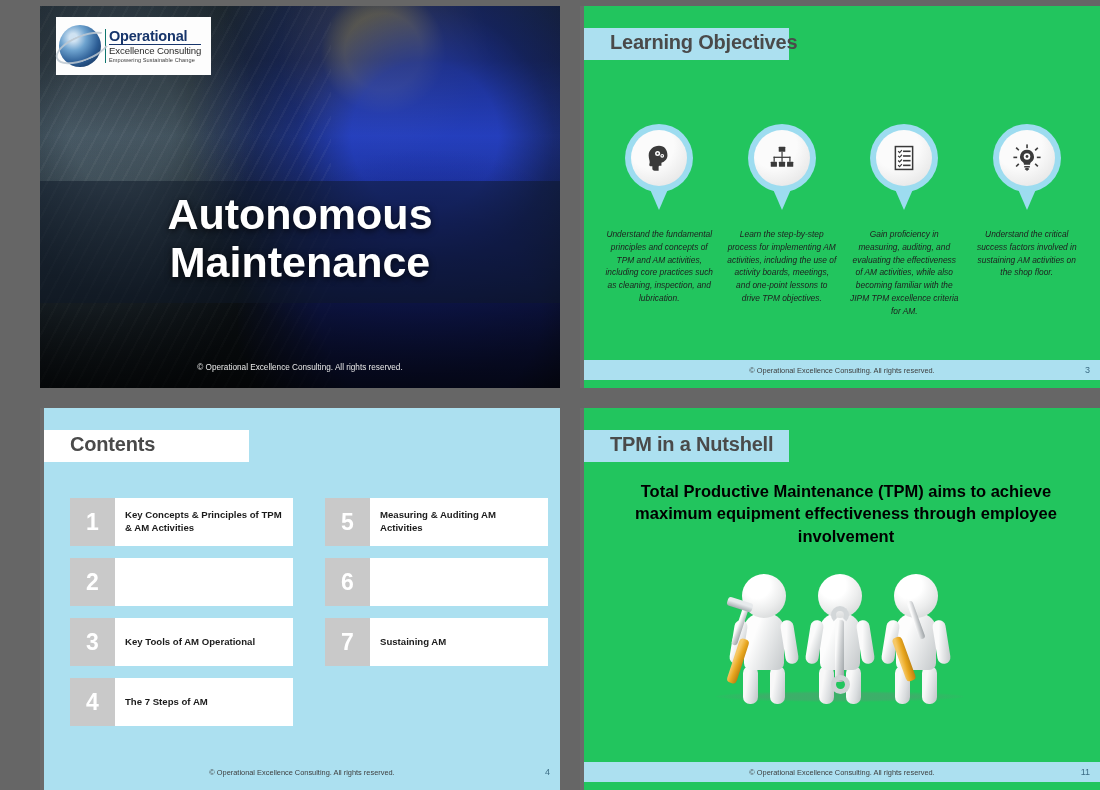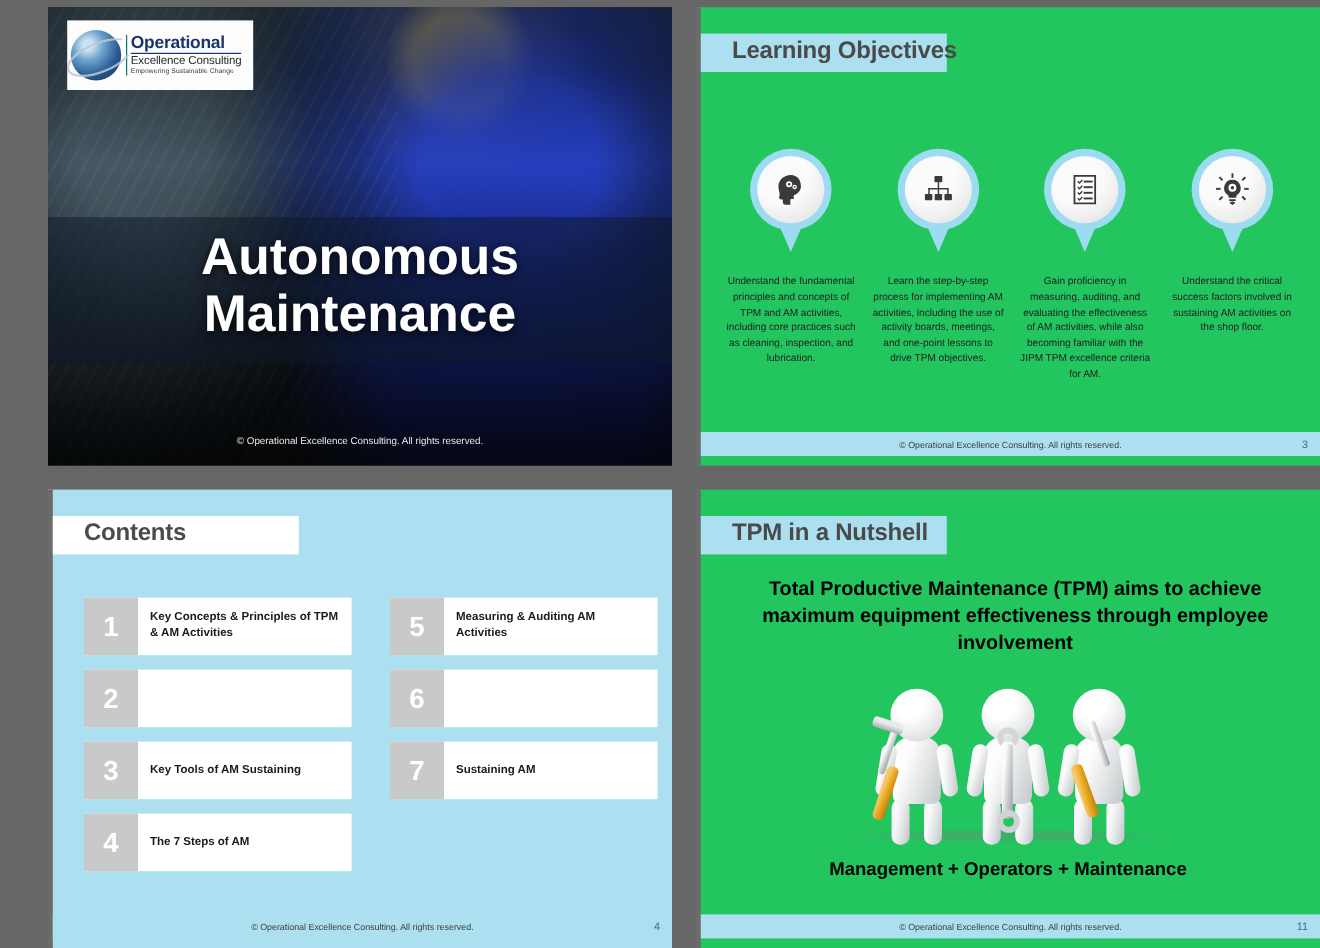--- a/index.html
+++ b/index.html
@@ -96,7 +96,7 @@
 
   
   .pins { position: absolute; left: 18px; right: 12px; top: 118px; display: flex; }
-  .pin-col { flex: 1 1 0; display: flex; flex-direction: column; align-items: center; }
+  .pin-col { flex: 1 1 0; display: flex; flex-direction: column; align-items: center; font-style: italic; }
   .pin { position: relative; width: 68px; height: 88px; }
   .pin-head {
     position: absolute; left: 0; top: 0; width: 68px; height: 68px; border-radius: 50%;

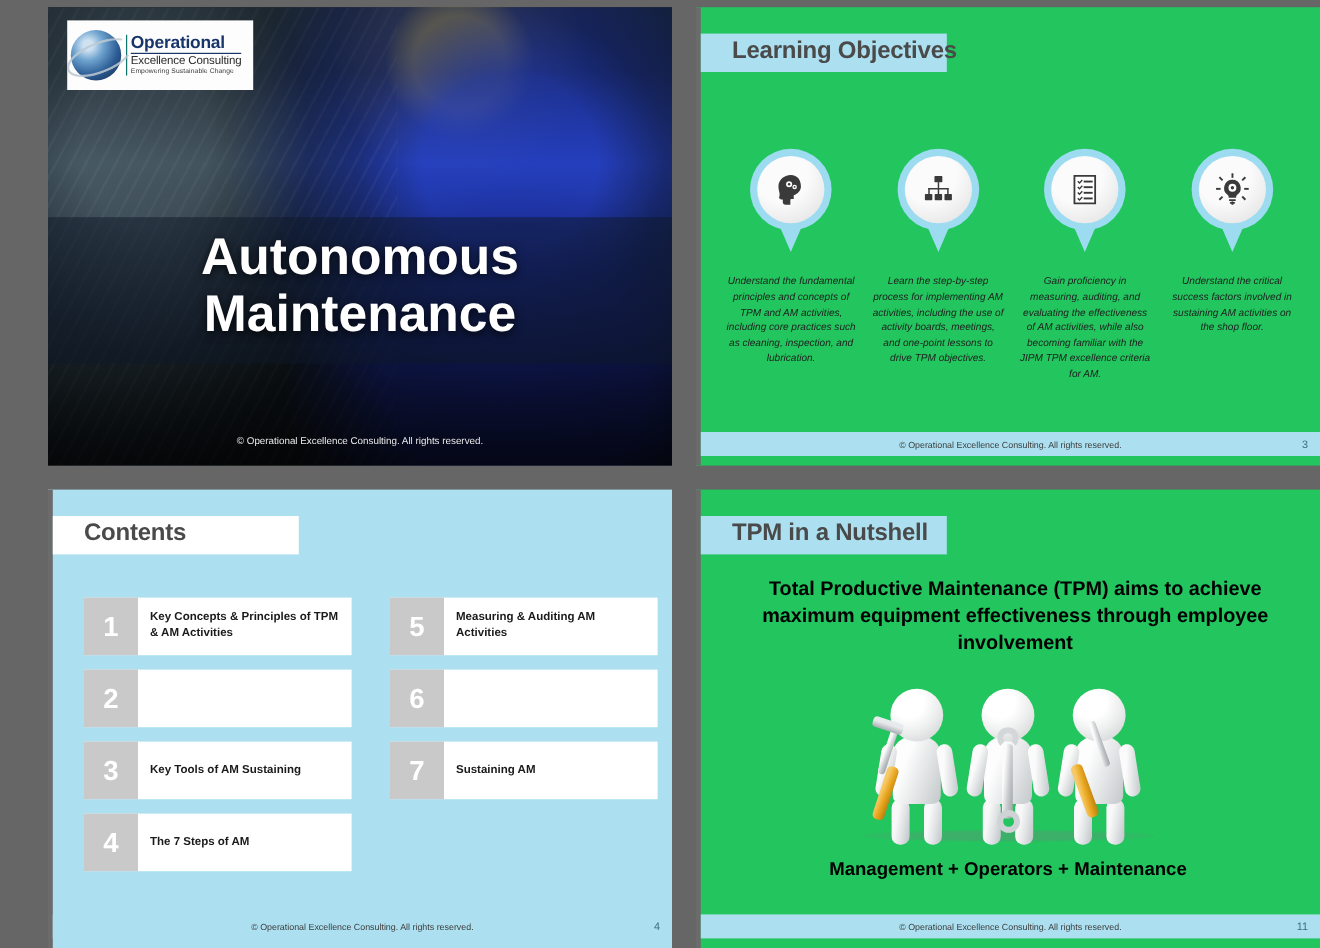--- a/index.html
+++ b/index.html
@@ -353,7 +353,7 @@
         </div>
         <div class="toc-item">
           <div class="toc-num">3</div>
-          <div class="toc-lbl">Key Tools of AM Sustaining</div>
+          <div class="toc-lbl">Key Tools of AM Operational</div>
         </div>
         <div class="toc-item">
           <div class="toc-num">4</div>

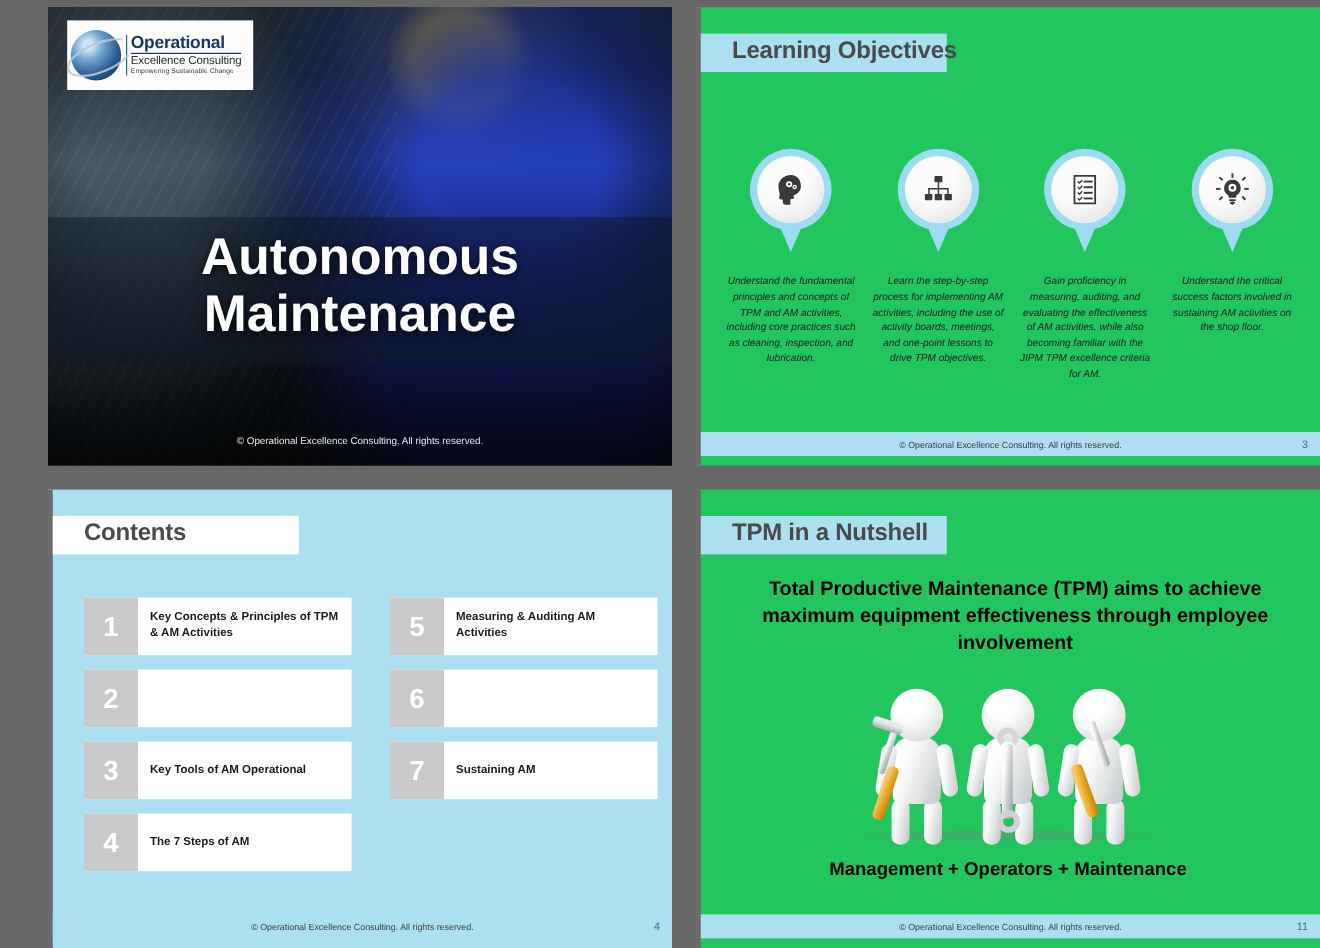--- a/index.html
+++ b/index.html
@@ -434,7 +434,6 @@
       </div>
     </div>
 
-    <div class="nut-foot">Management + Operators + Maintenance</div>
 
     <div class="footer">
       <span class="fc">© Operational Excellence Consulting.  All rights reserved.</span>

